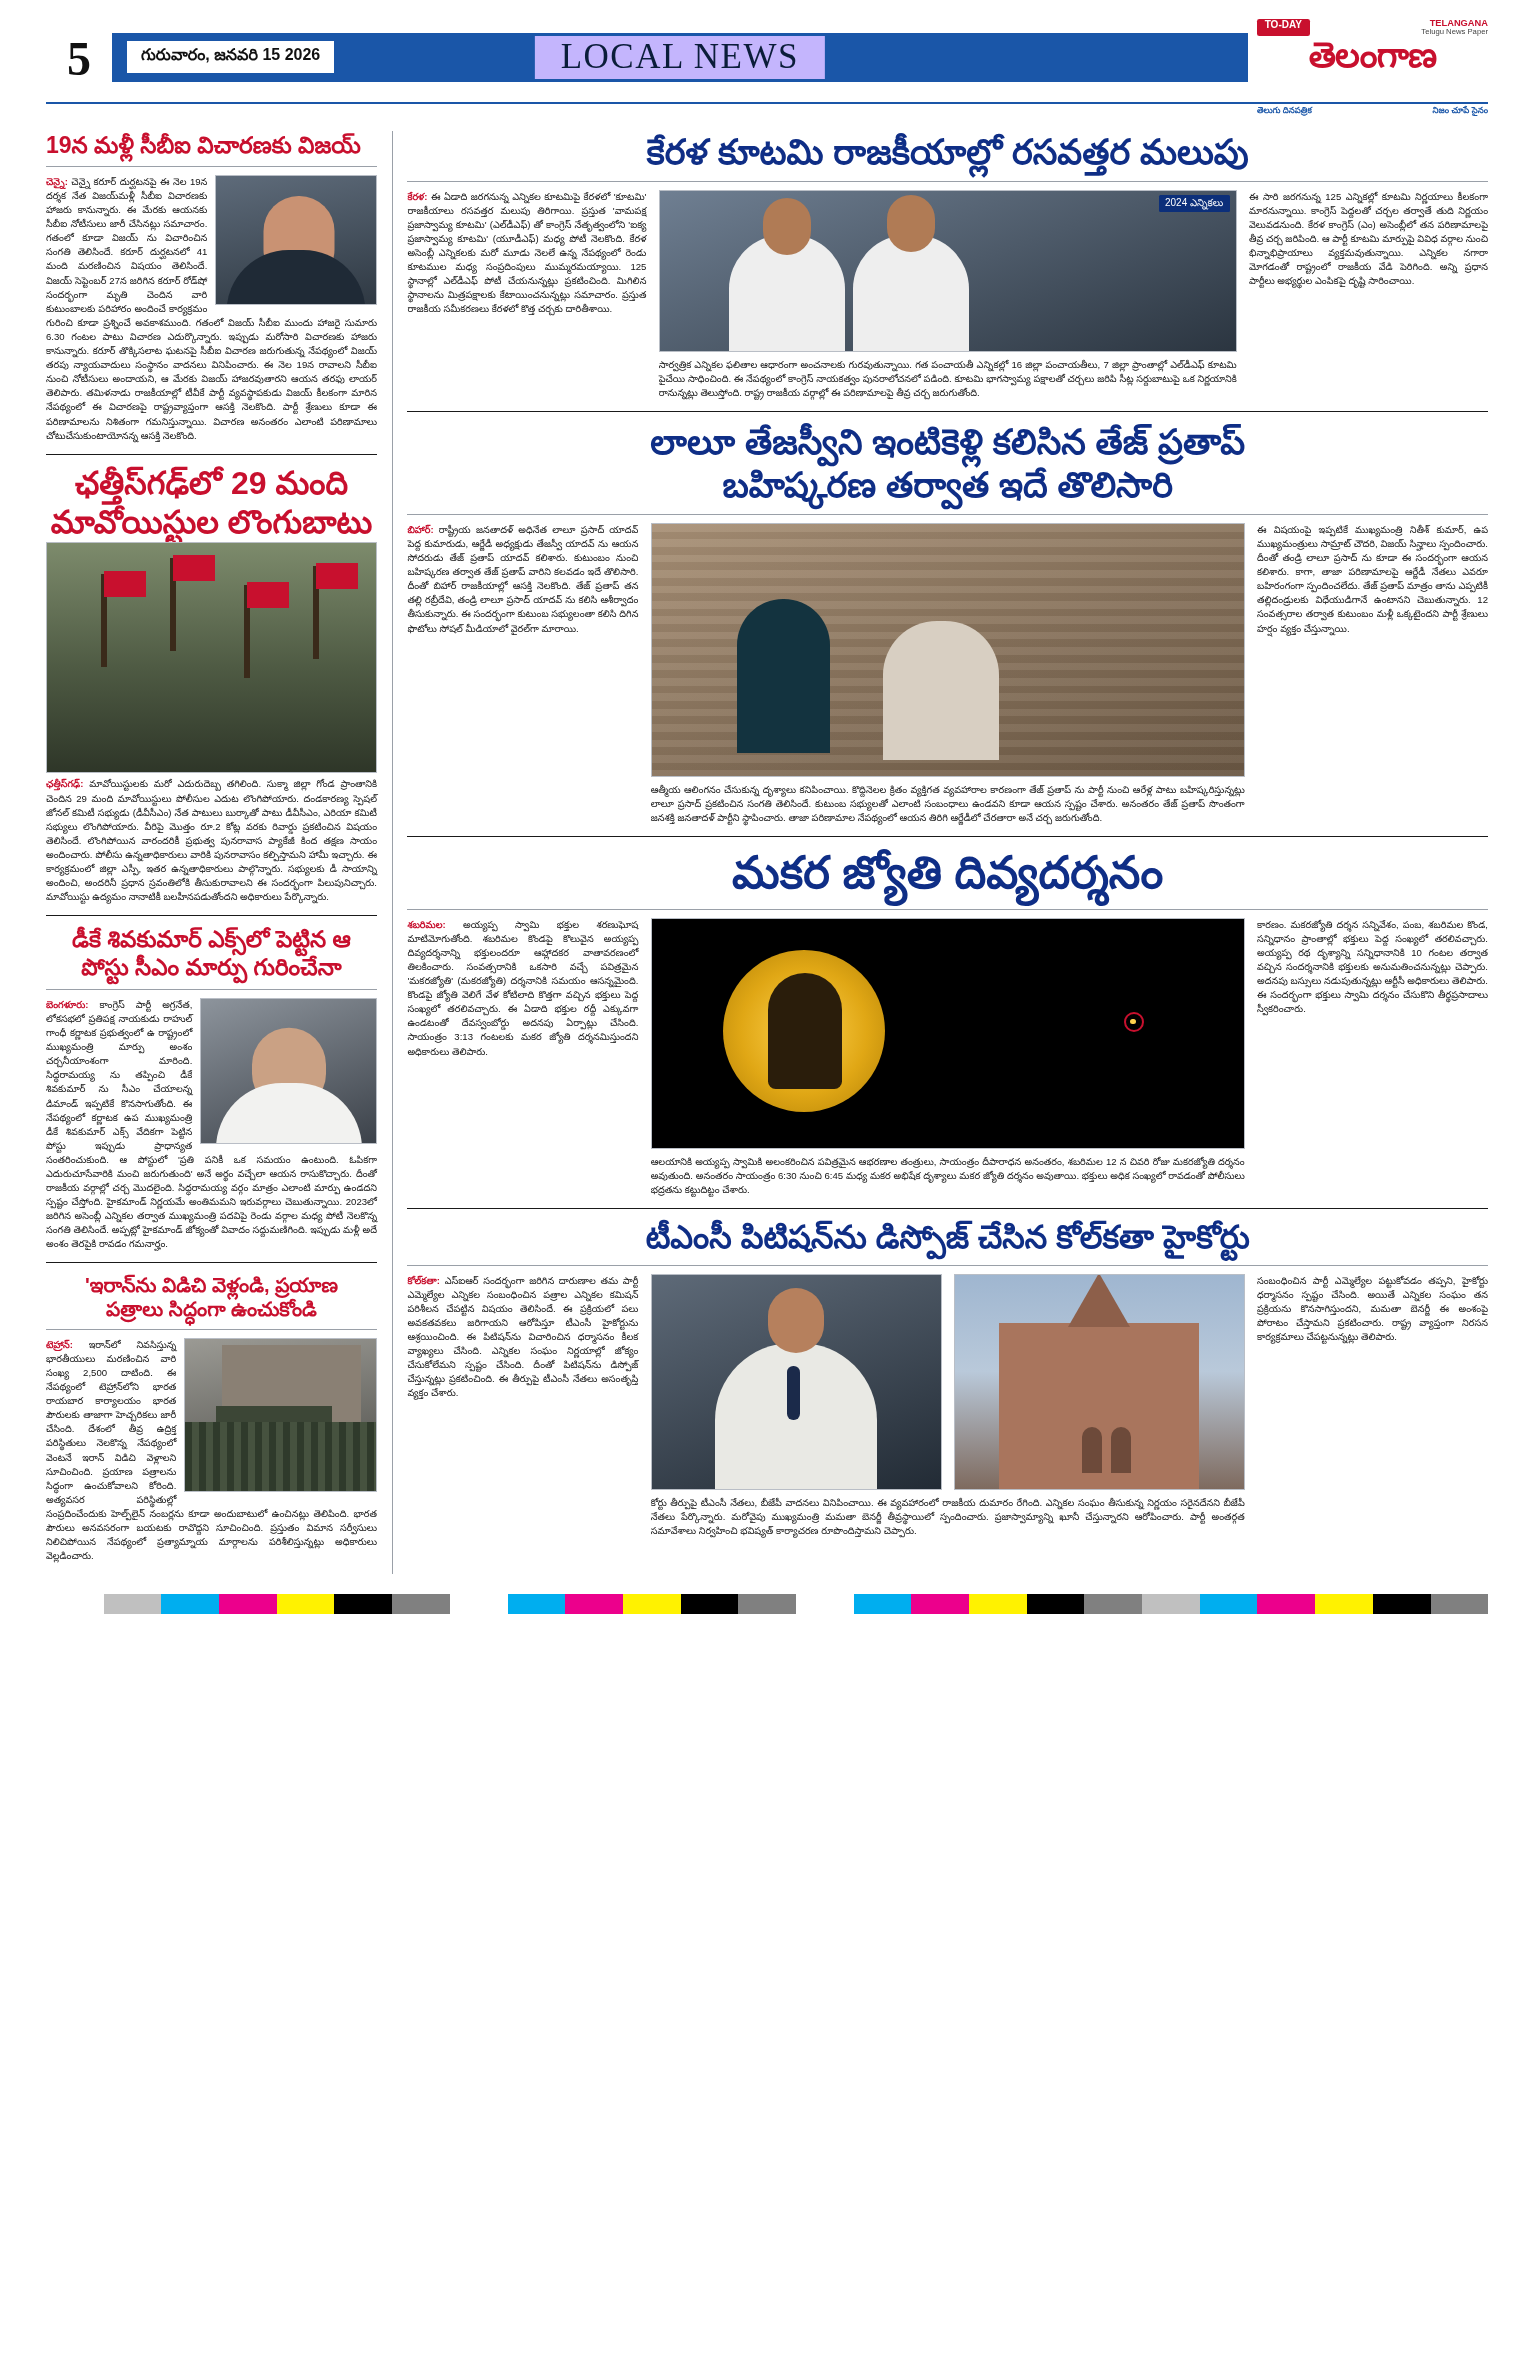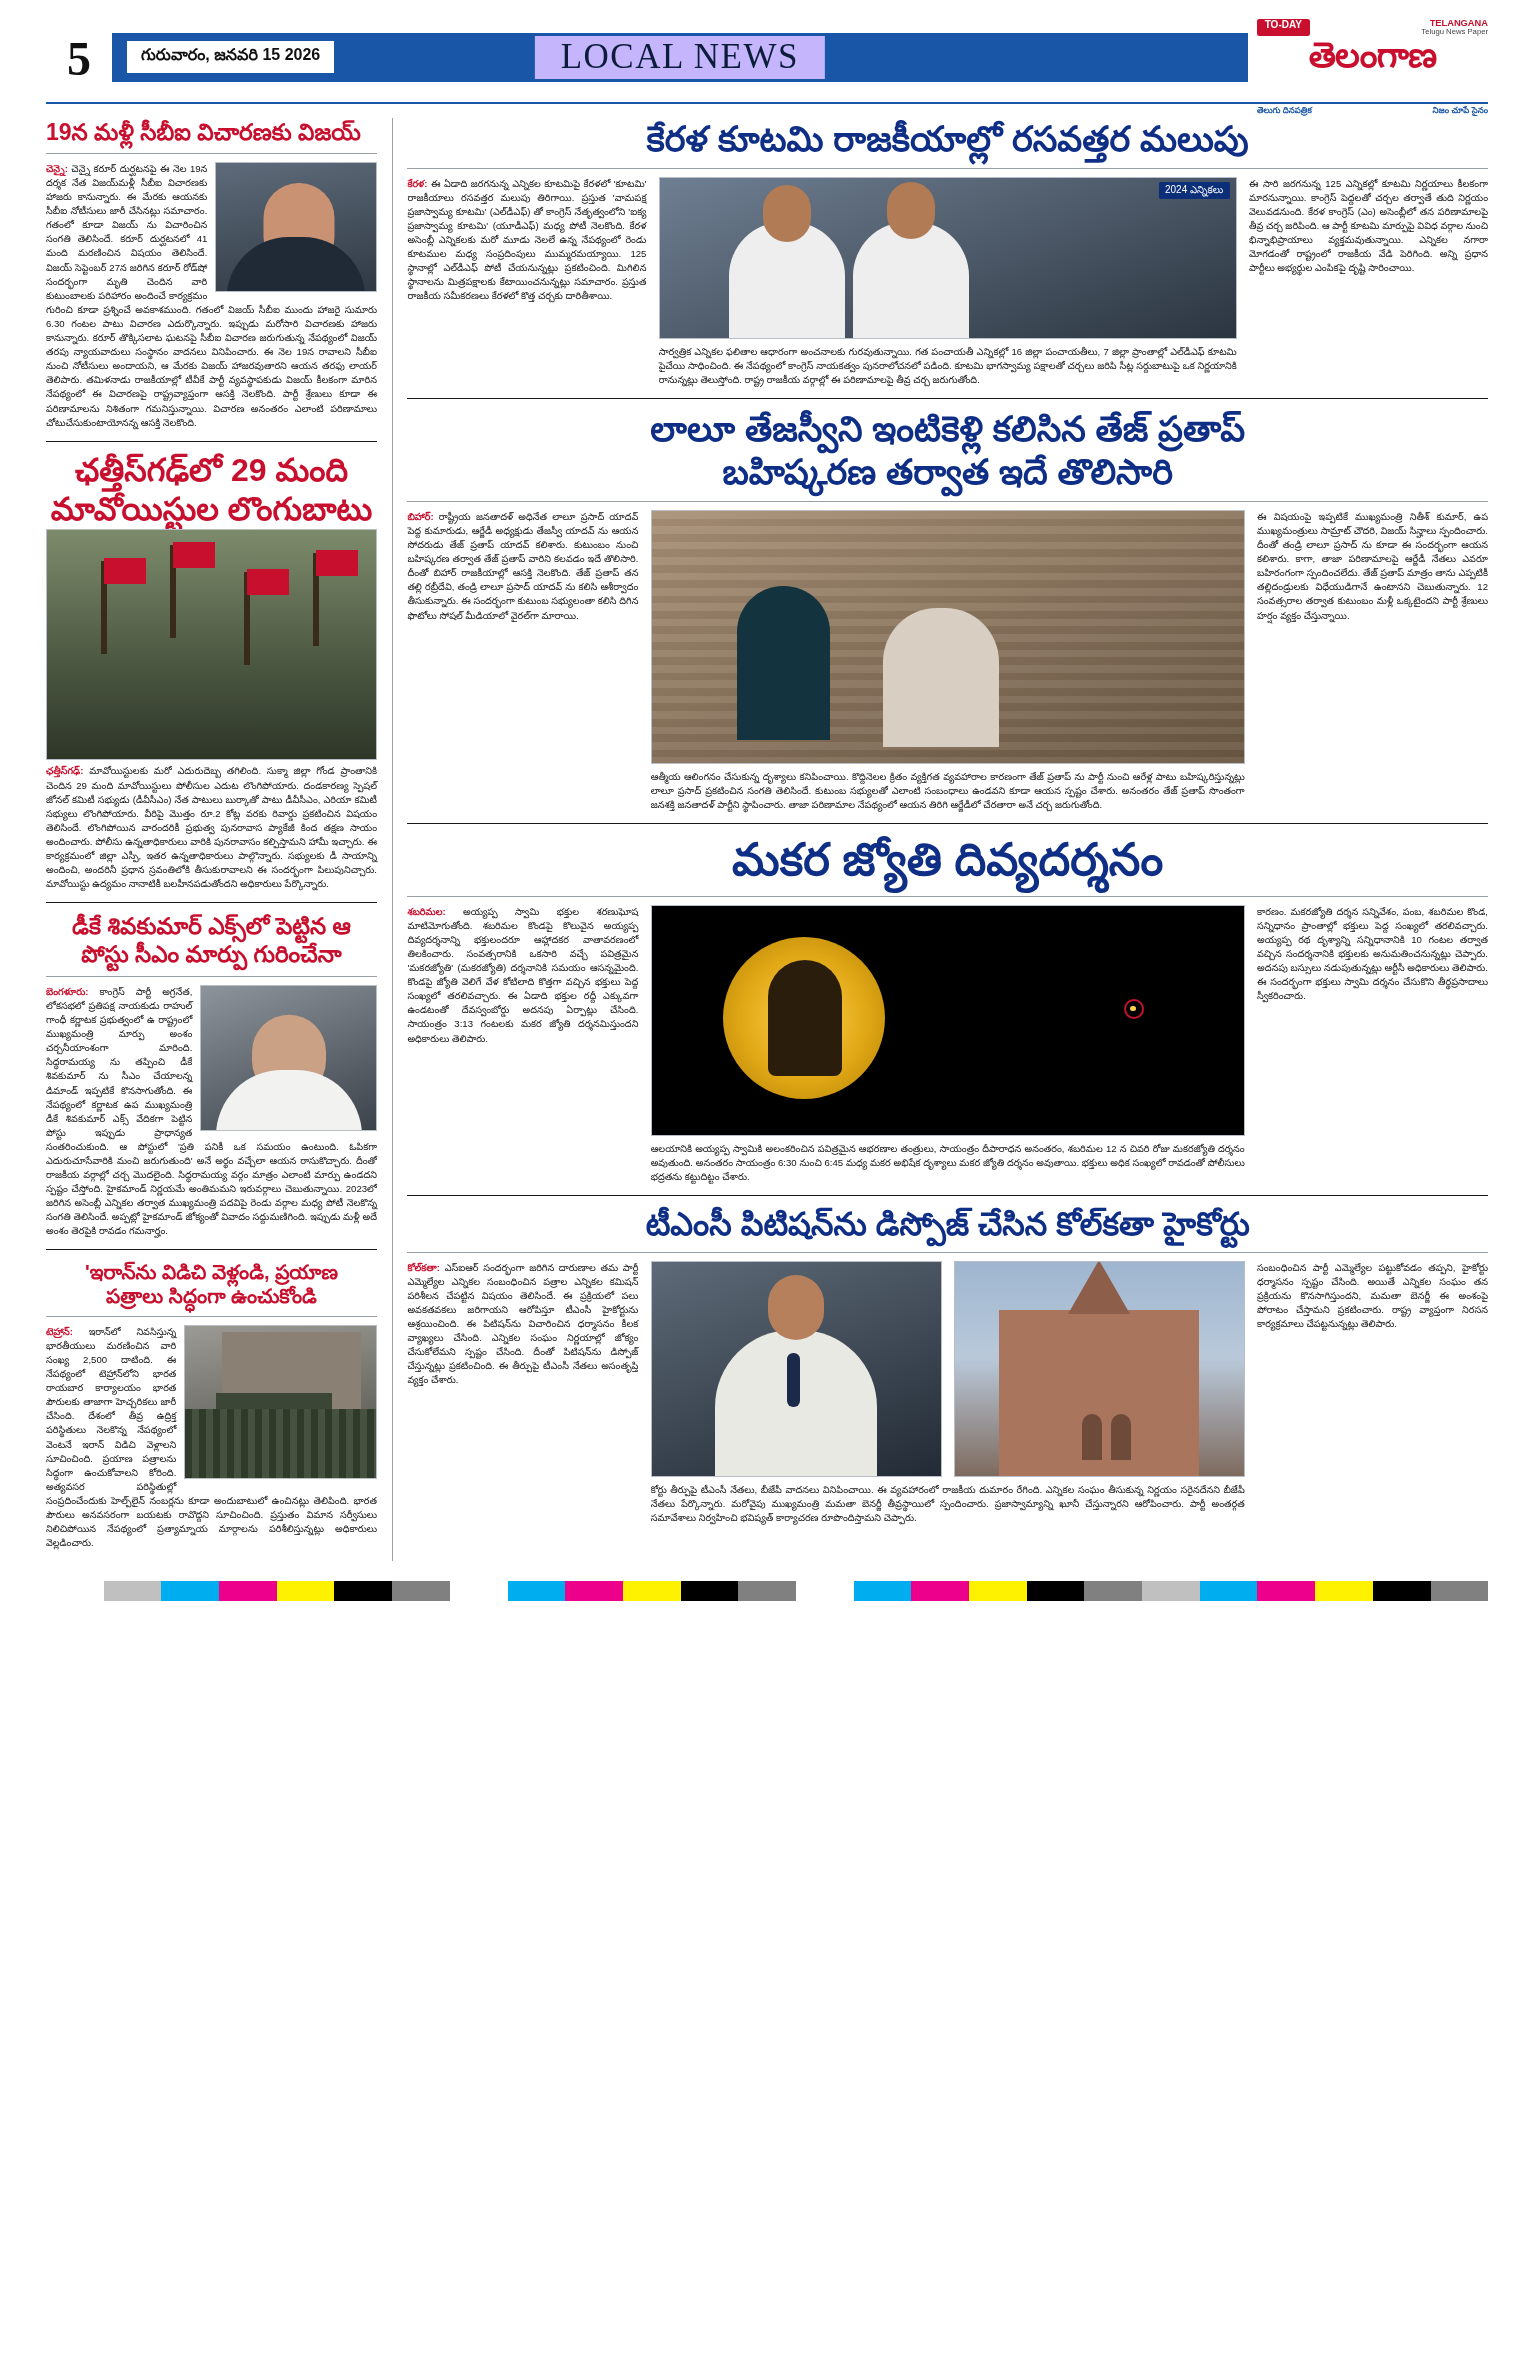--- a/index.html
+++ b/index.html
@@ -141,7 +141,7 @@
   .col { flex: 1; }
 
   
-  .sec-top { display: flex; gap: 15.4px; margin-top: 14px; }
+  .sec-top { display: flex; gap: 15.4px; margin-top: 27px; }
   .sec-top-left { width: 331px; }
   .sec-top-right { flex: 1; border-left: 0.8px solid #9aa0a8; padding-left: 14px;}
 

